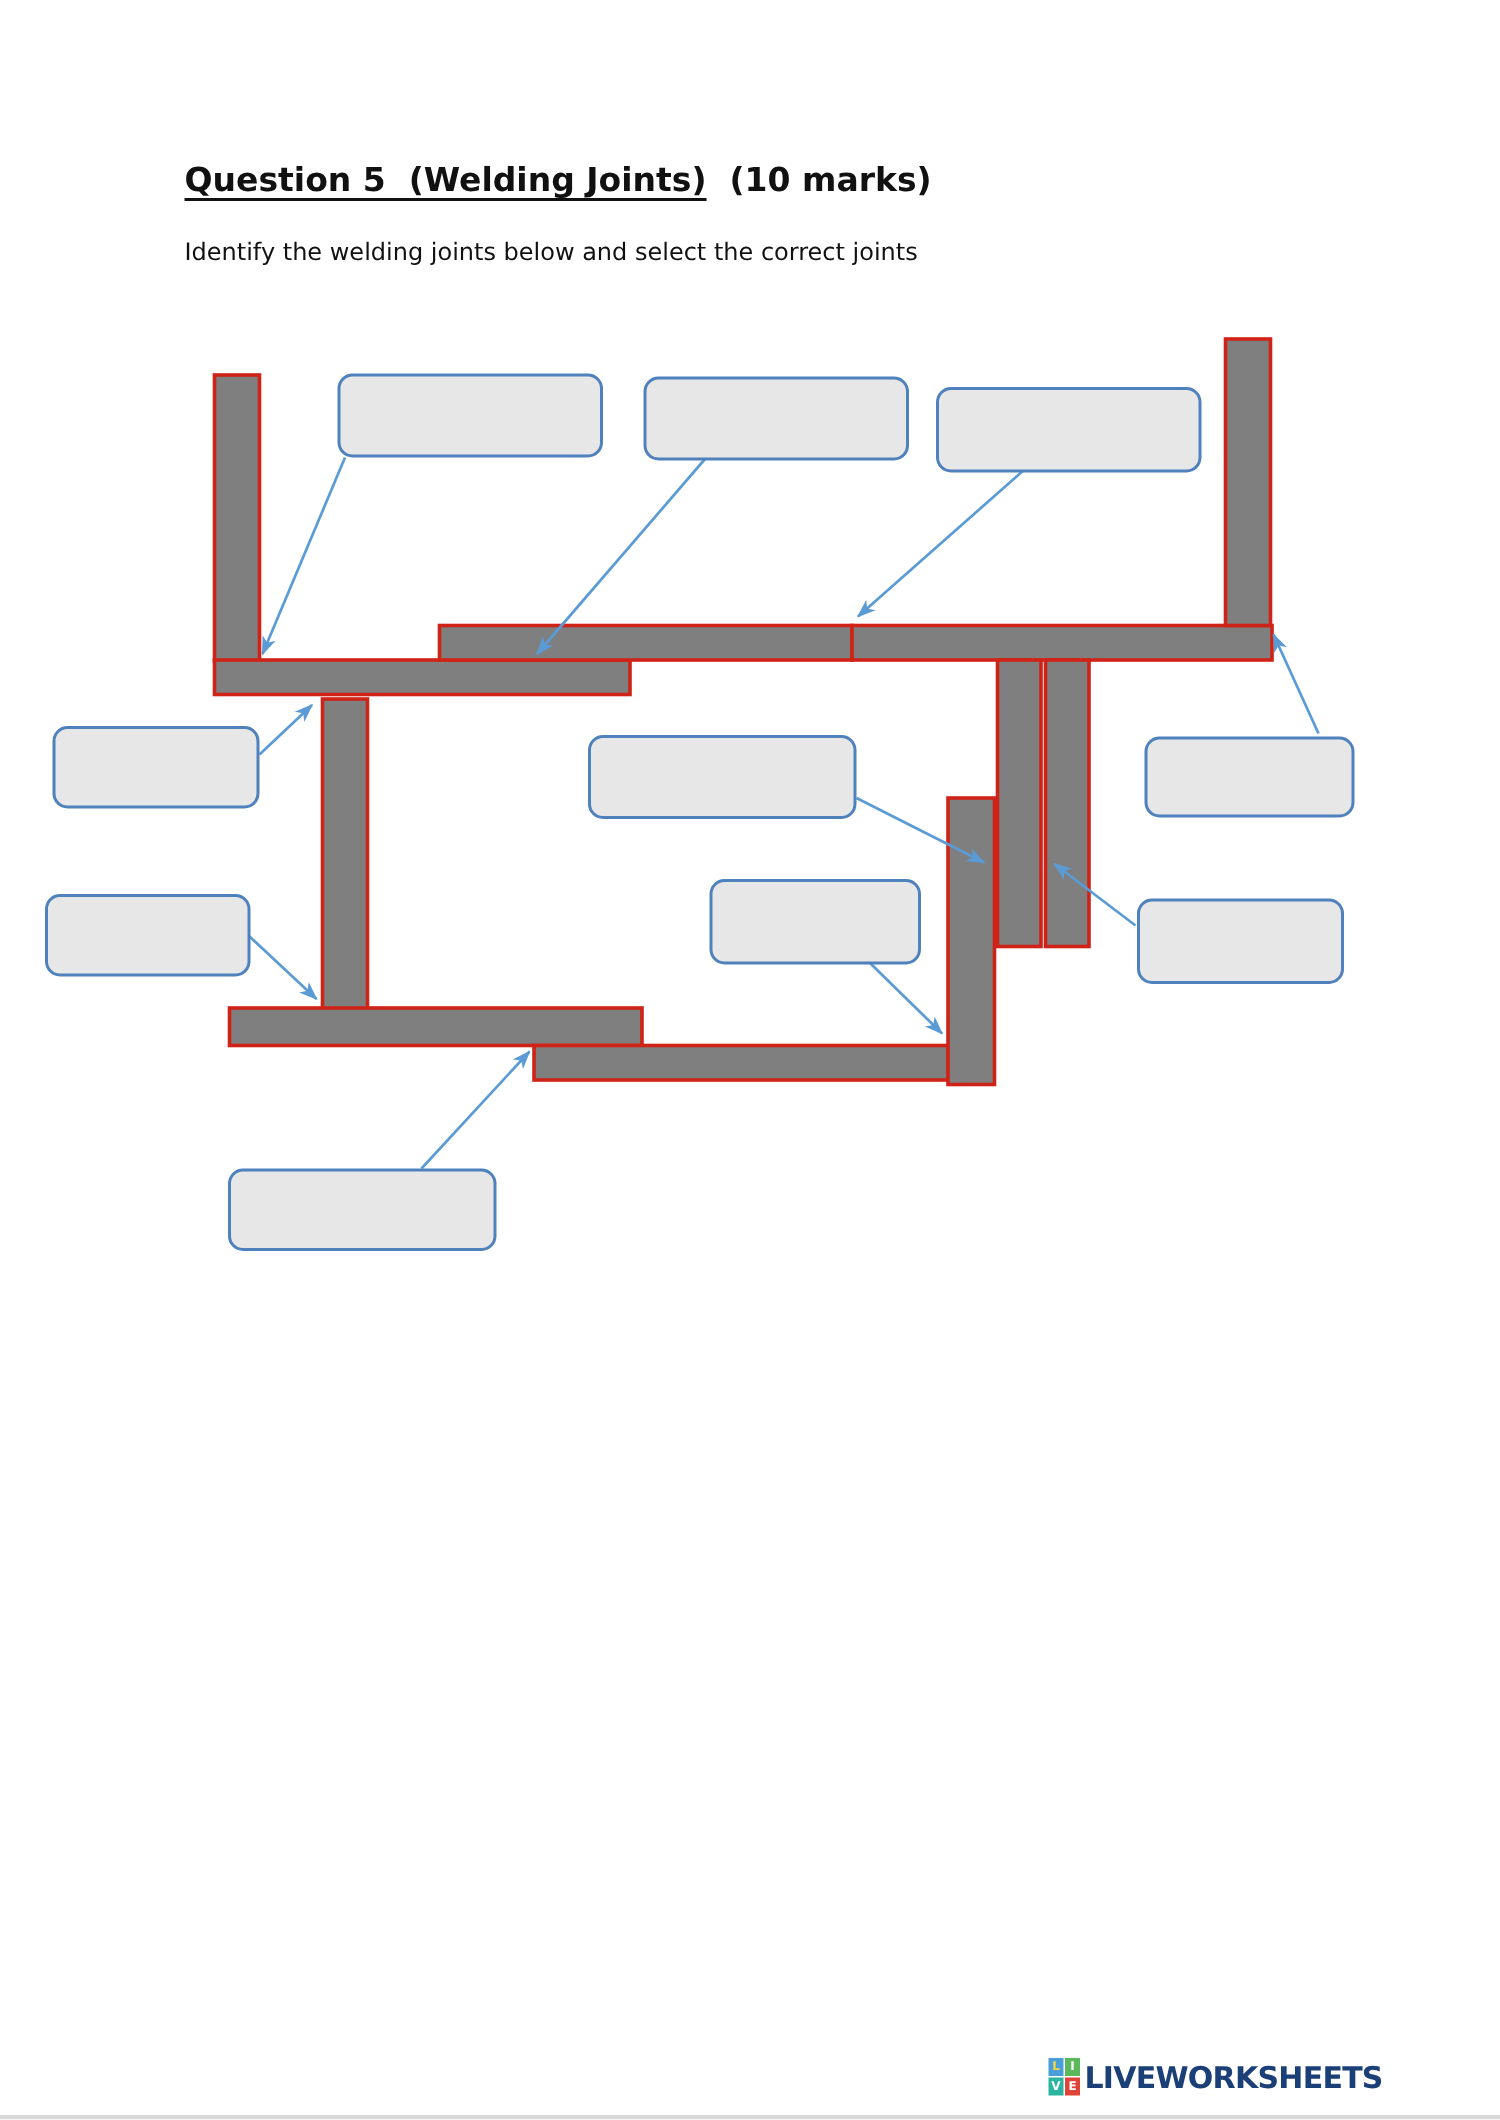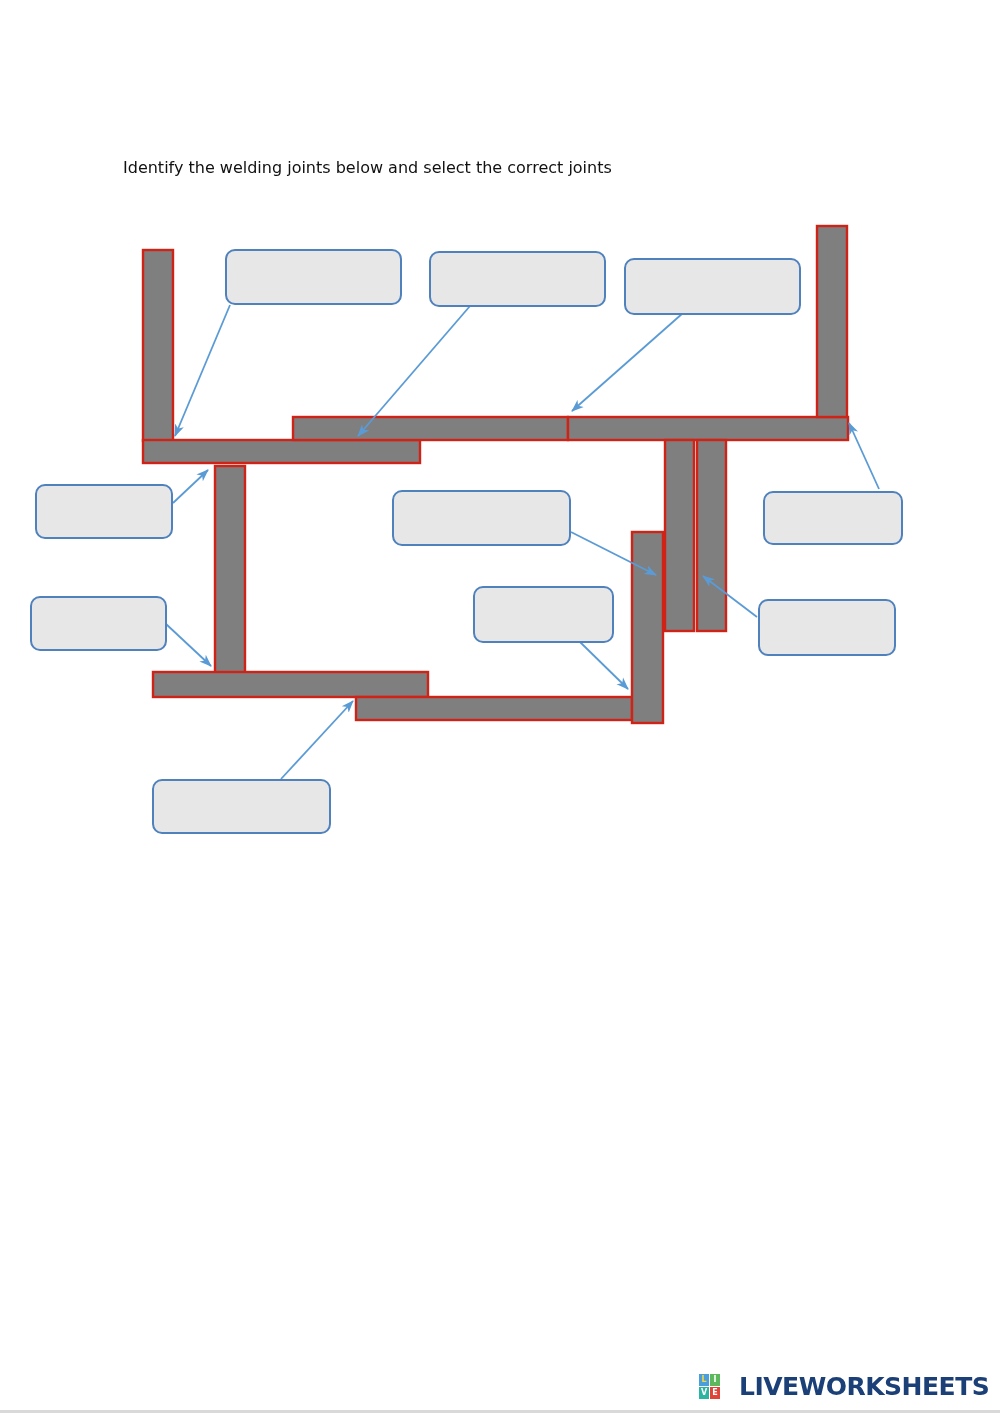--- a/index.html
+++ b/index.html
@@ -89,6 +89,7 @@
 
 <div class="page">
 
+  <div class="title"><span class="underlined">Question 5&nbsp; (Welding Joints)</span><span>&nbsp; (10 marks)</span></div>
 
   <div class="instruction">Identify the welding joints below and select the correct joints</div>
 

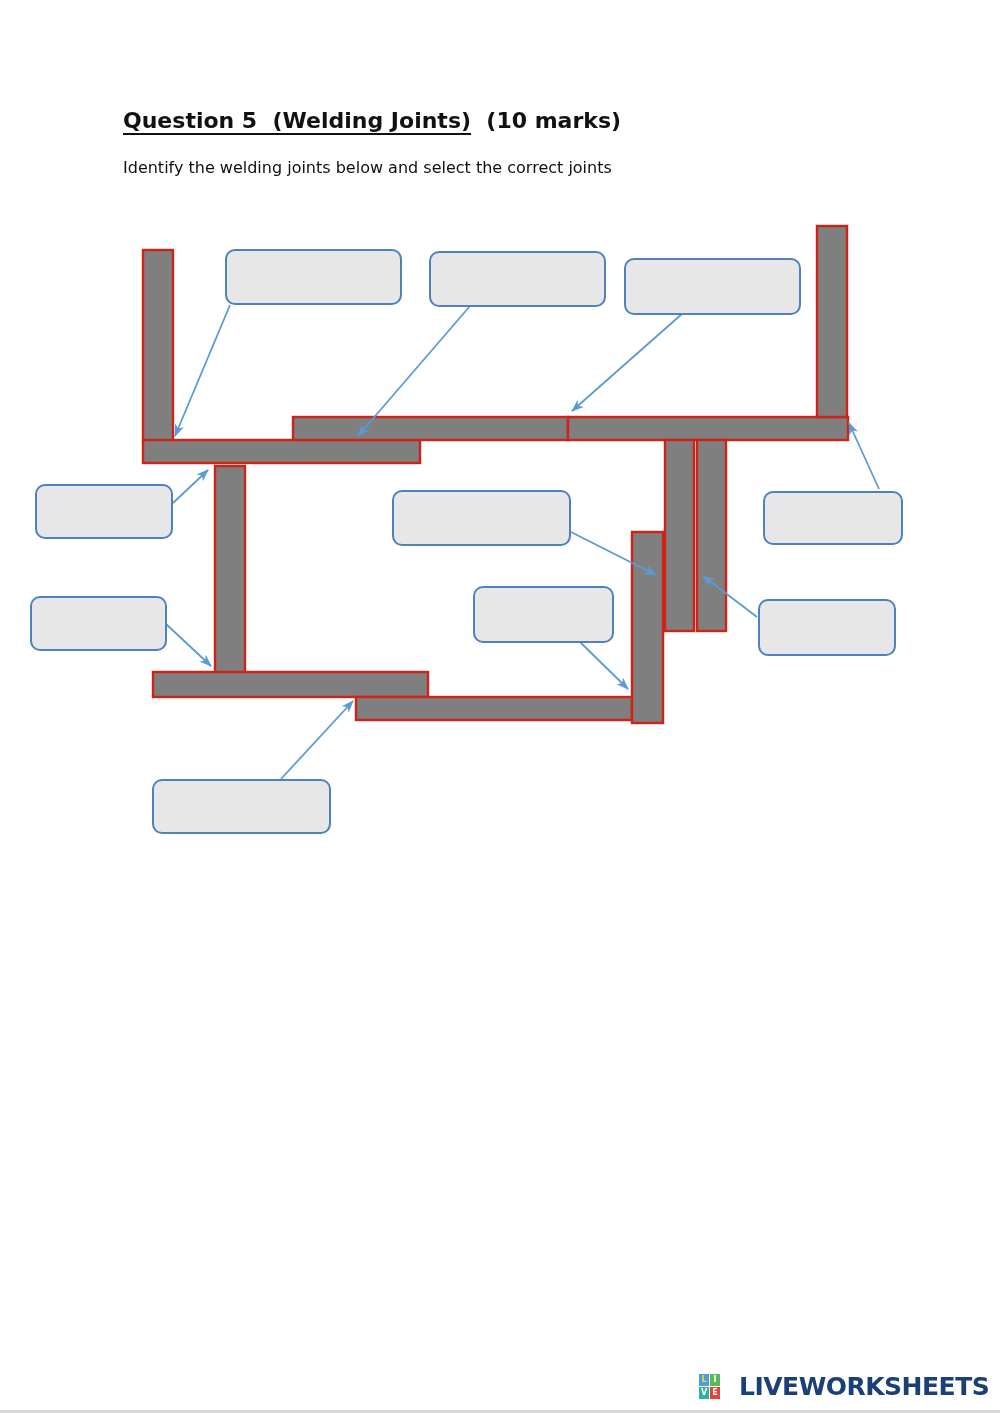--- a/index.html
+++ b/index.html
@@ -73,11 +73,10 @@
   .lg-v{background:var(--logo_sq_v);}
   .lg-e{background:var(--logo_sq_e);}
   .logo-text{
-    font-size:25px;font-weight:800;
+    font-size:20px;font-weight:800;
     color:var(--logo_text);
     letter-spacing:-0.5px;
     font-family:"DejaVu Sans","Liberation Sans",sans-serif;
-    margin-left:16px;
   }
   .page-bottom-edge{
     position:absolute;left:0;bottom:0;width:100%;height:3px;

